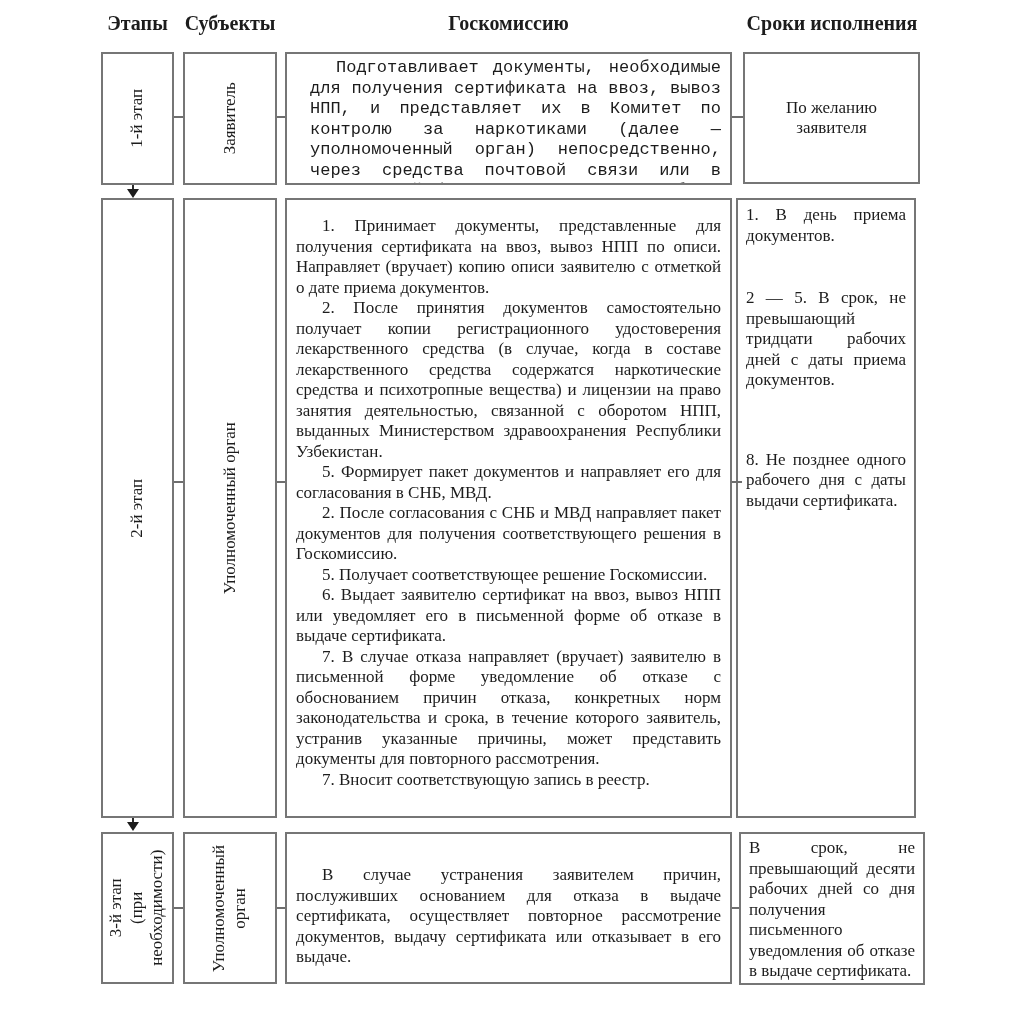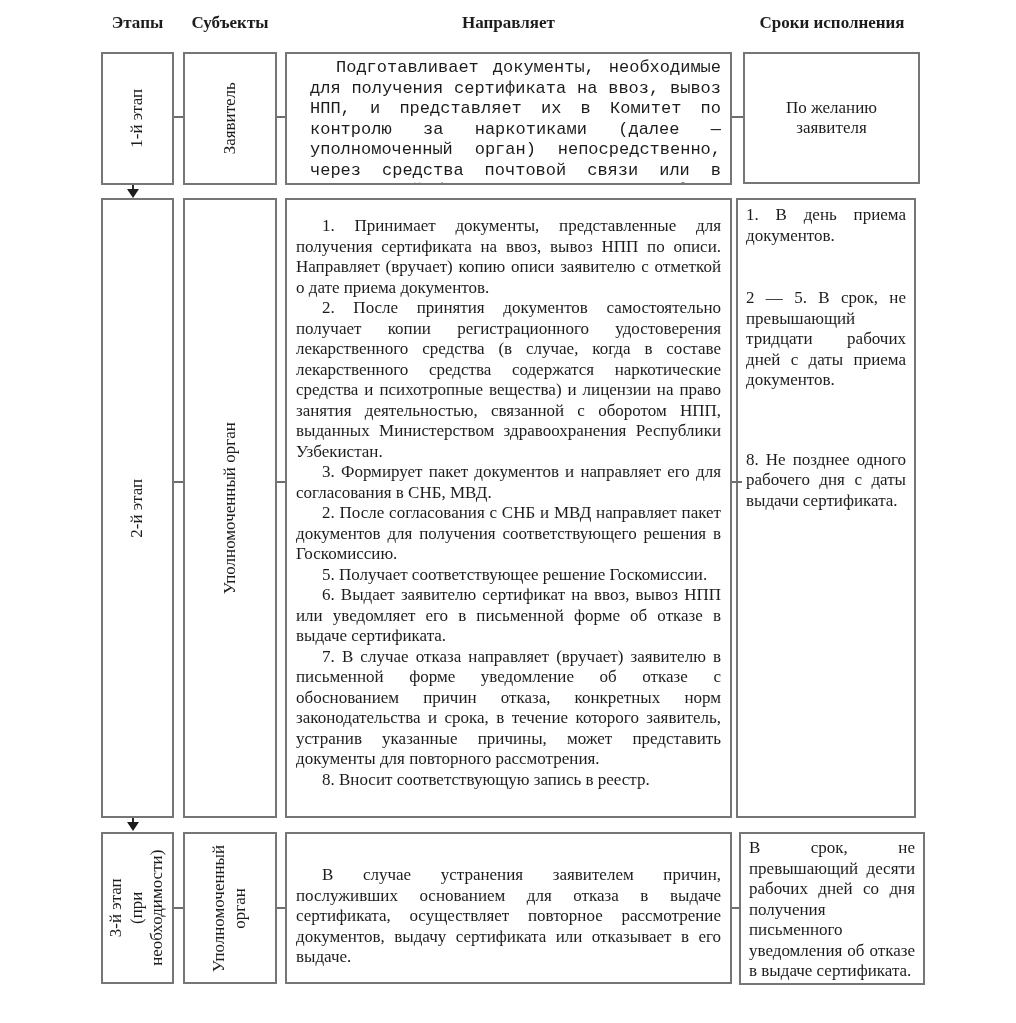--- a/index.html
+++ b/index.html
@@ -19,7 +19,7 @@
     height: 22px;
     font-weight: bold;
     text-align: center;
-    font-size: 17px;
+    font-size: 20px;
     white-space: nowrap;
   }
   .box {

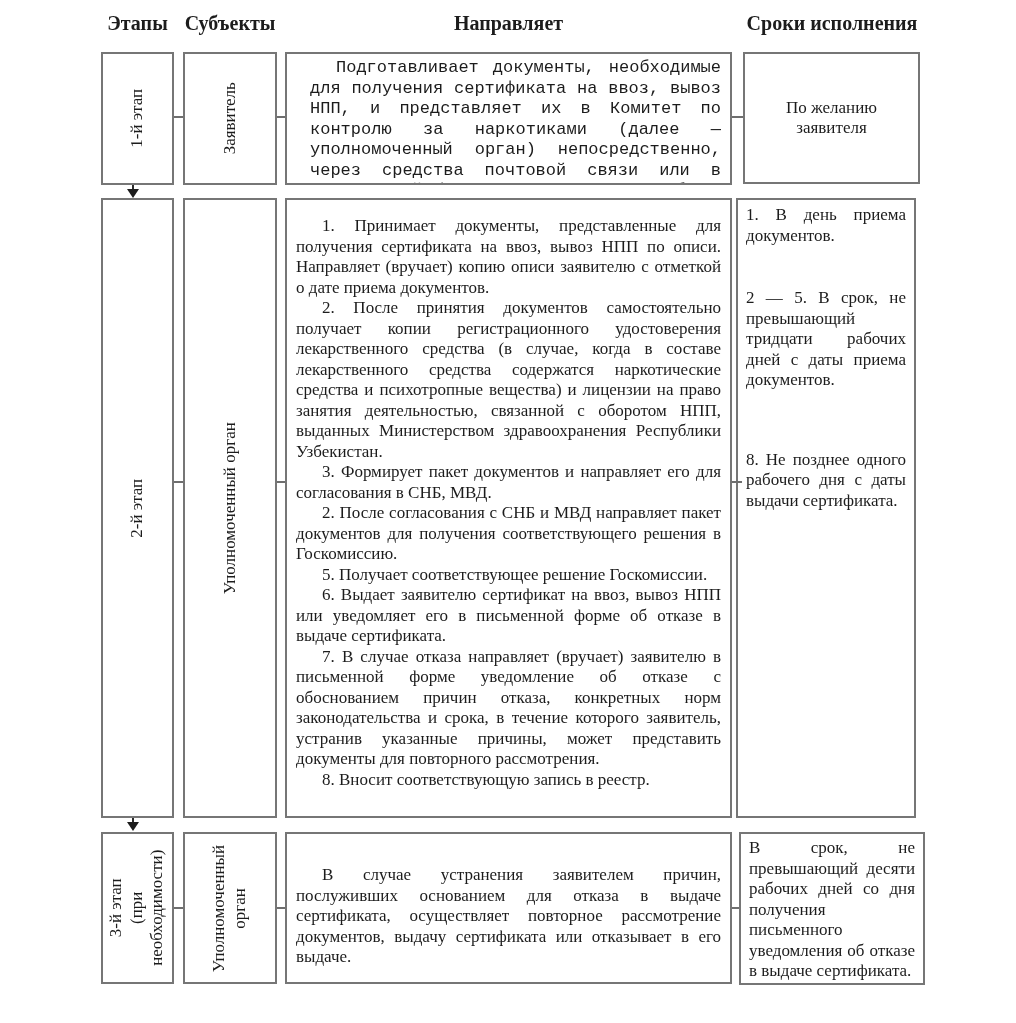--- a/index.html
+++ b/index.html
@@ -67,7 +67,7 @@
 
   <div class="hdr" style="left:101px;width:73px;">Этапы</div>
   <div class="hdr" style="left:183px;width:94px;">Субъекты</div>
-  <div class="hdr" style="left:285px;width:447px;">Направляет</div>
+  <div class="hdr" style="left:285px;width:447px;">Госкомиссию</div>
   <div class="hdr" style="left:739px;width:186px;">Сроки исполнения</div>
 
   <div class="box" style="left:101px;top:52px;width:73px;height:133px;">

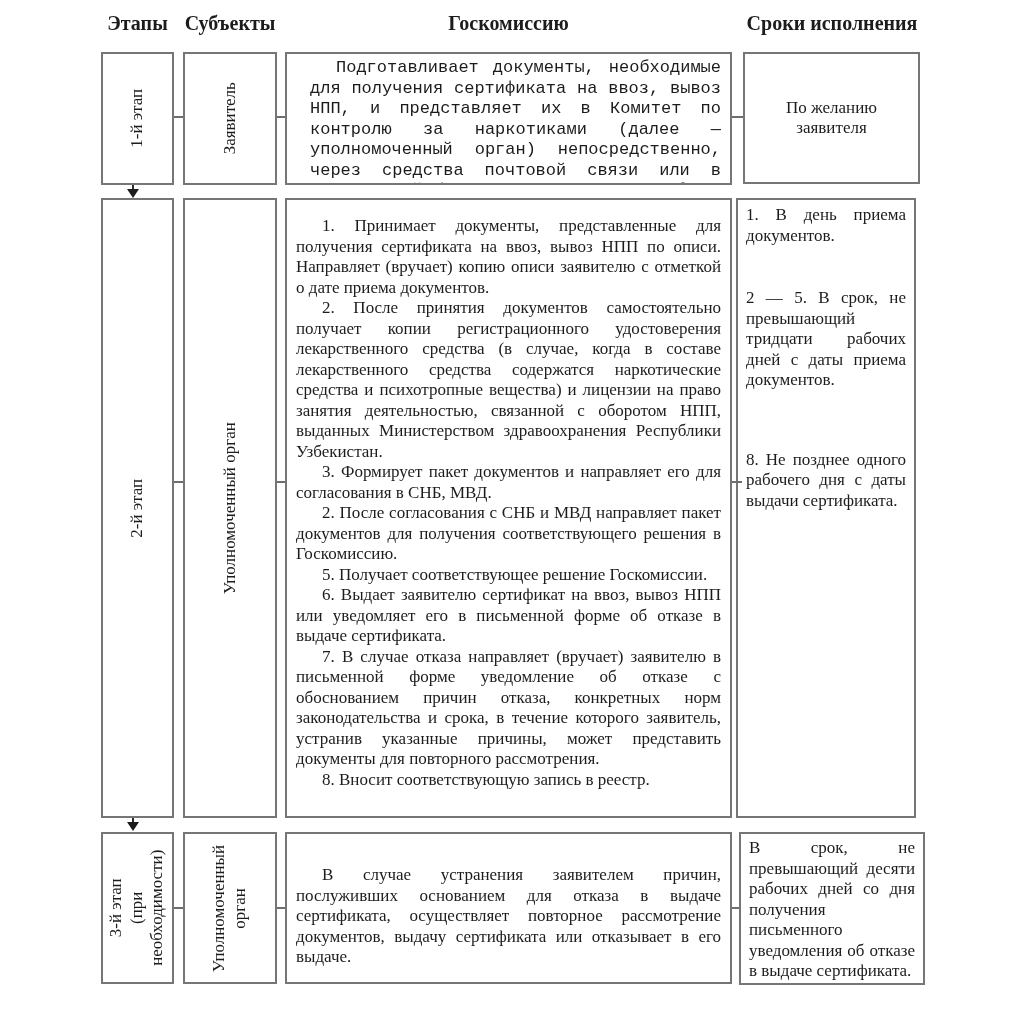--- a/index.html
+++ b/index.html
@@ -120,7 +120,7 @@
     <div class="pad act act2">
       <p>1. Принимает документы, представленные для получения сертификата на ввоз, вывоз НПП по описи. Направляет (вручает) копию описи заявителю с отметкой о дате приема документов.</p>
       <p>2. После принятия документов самостоятельно получает копии регистрационного удостоверения лекарственного средства (в случае, когда в составе лекарственного средства содержатся наркотические средства и психотропные вещества) и лицензии на право занятия деятельностью, связанной с оборотом НПП, выданных Министерством здравоохранения Республики Узбекистан.</p>
-      <p>3. Формирует пакет документов и направляет его для согласования в СНБ, МВД.</p>
+      <p>5. Формирует пакет документов и направляет его для согласования в СНБ, МВД.</p>
       <p>2. После согласования с СНБ и МВД направляет пакет документов для получения соответствующего решения в Госкомиссию.</p>
       <p>5. Получает соответствующее решение Госкомиссии.</p>
       <p>6. Выдает заявителю сертификат на ввоз, вывоз НПП или уведомляет его в письменной форме об отказе в выдаче сертификата.</p>

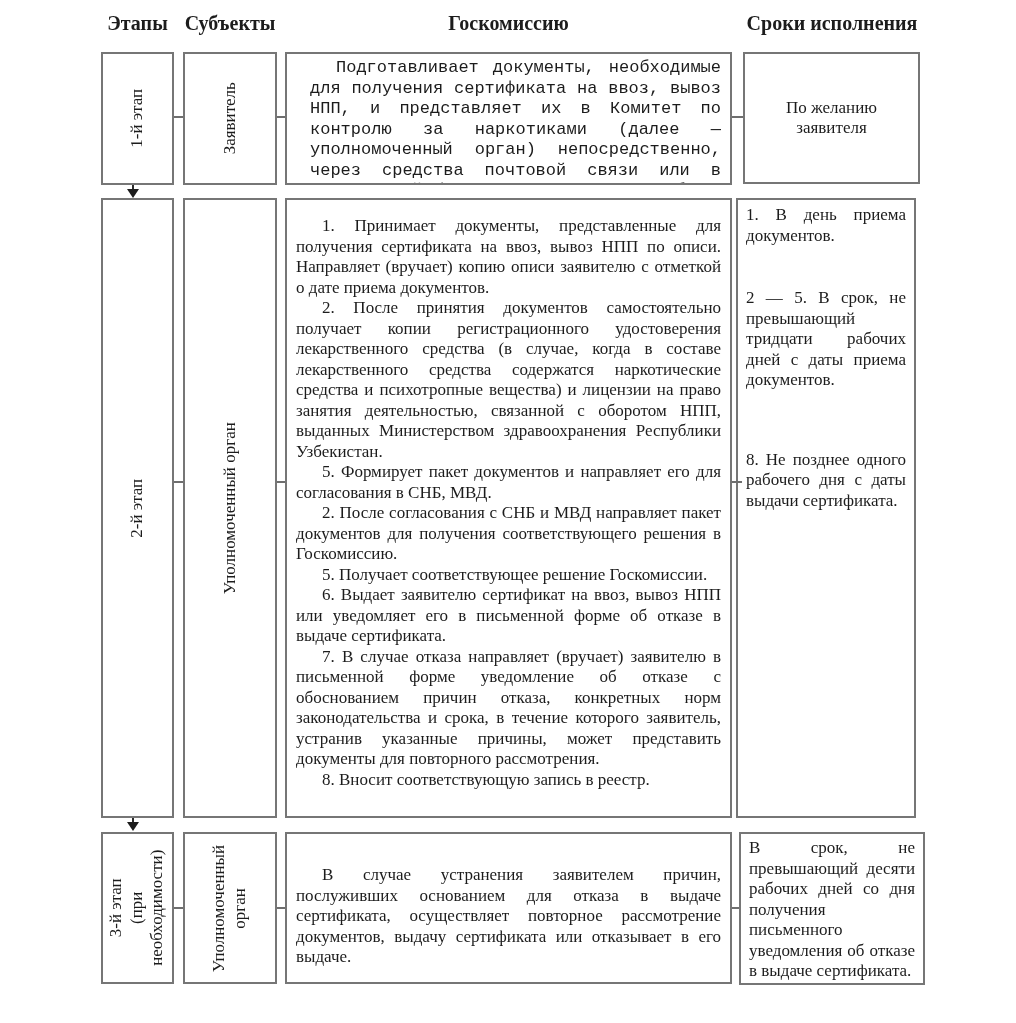--- a/index.html
+++ b/index.html
@@ -125,7 +125,7 @@
       <p>5. Получает соответствующее решение Госкомиссии.</p>
       <p>6. Выдает заявителю сертификат на ввоз, вывоз НПП или уведомляет его в письменной форме об отказе в выдаче сертификата.</p>
       <p>7. В случае отказа направляет (вручает) заявителю в письменной форме уведомление об отказе с обоснованием причин отказа, конкретных норм законодательства и срока, в течение которого заявитель, устранив указанные причины, может представить документы для повторного рассмотрения.</p>
-      <p>8. Вносит соответствующую запись в реестр.</p>
+      <p>7. Вносит соответствующую запись в реестр.</p>
     </div>
   </div>
   <div class="box" style="left:736px;top:198px;width:180px;height:620px;">

